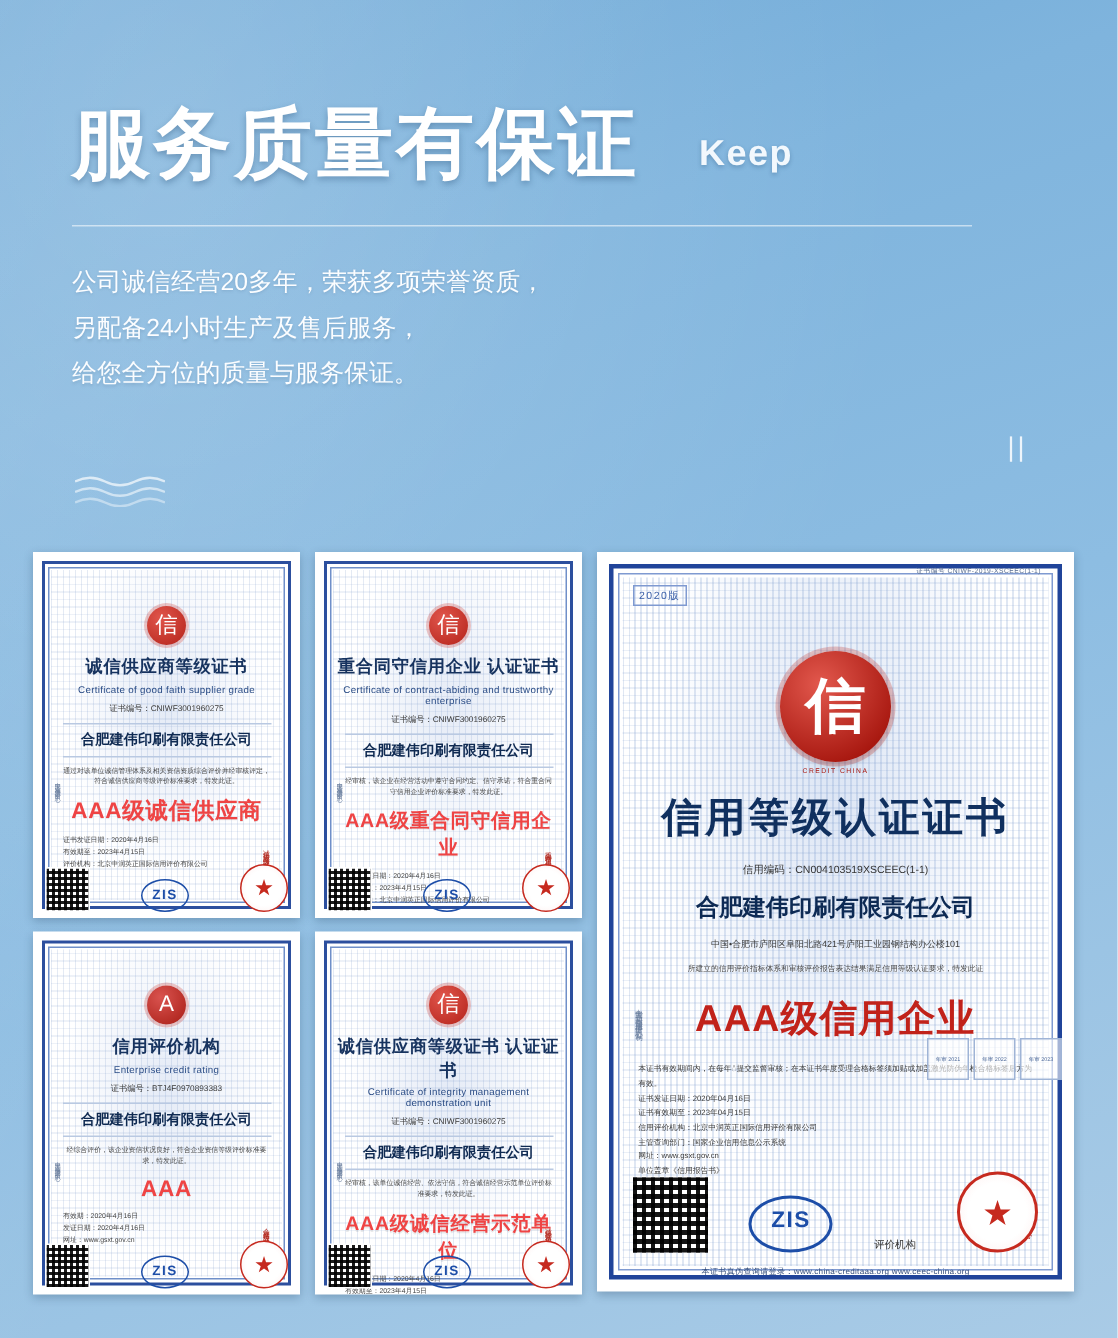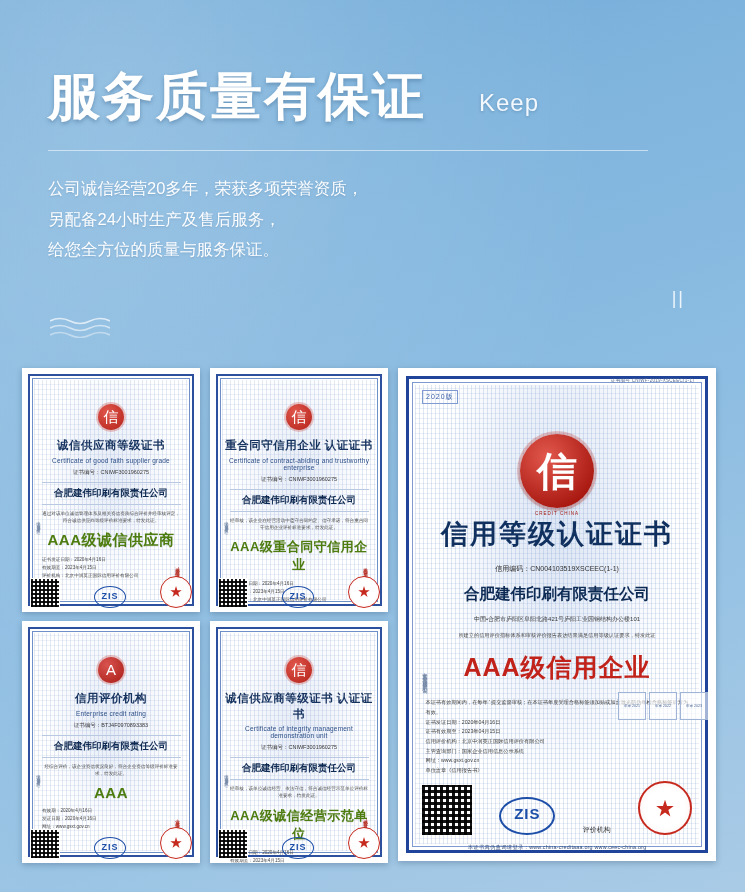--- a/index.html
+++ b/index.html
@@ -22,7 +22,7 @@
   }
 
   .header{position:relative;padding:70px 0 0 48px;}
-  .title-row{display:flex;align-items:flex-end;gap:13px;}
+  .title-row{display:flex;align-items:flex-end;}
   .main-title{
     font-size:52px;font-weight:bold;letter-spacing:2px;
     line-height:1;

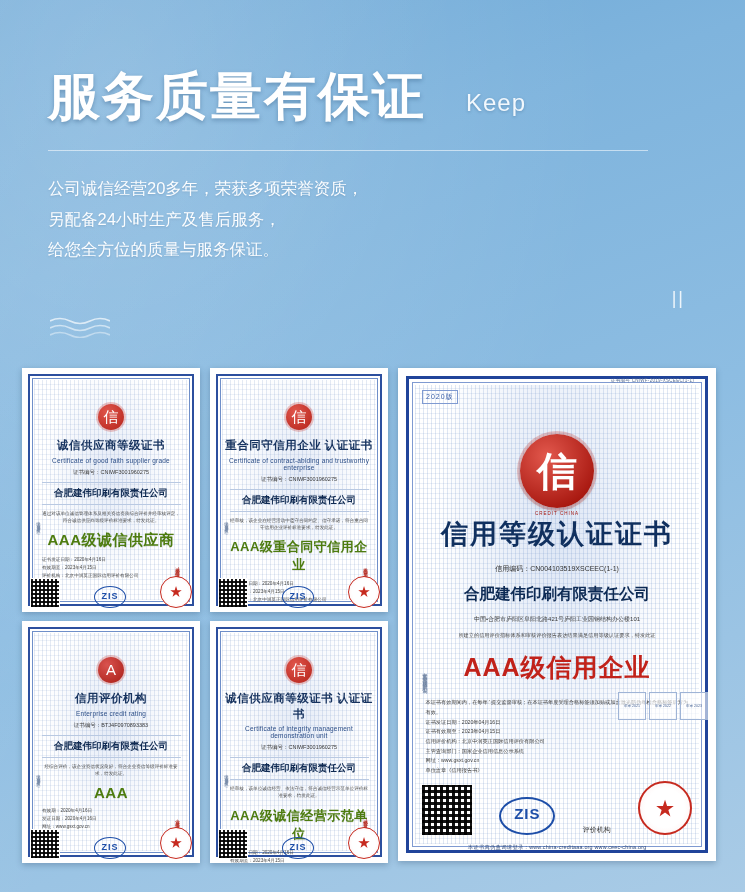--- a/index.html
+++ b/index.html
@@ -32,7 +32,7 @@
   .sub-en{
     margin-left:40px;margin-bottom:4px;
     font-size:24px;line-height:1.3;color:#f2f8fd;
-    letter-spacing:1px;font-weight:400;
+    letter-spacing:1px;font-weight:700;
     text-shadow:0 1px 3px rgba(30,70,110,0.3);
     text-align:right;
   }

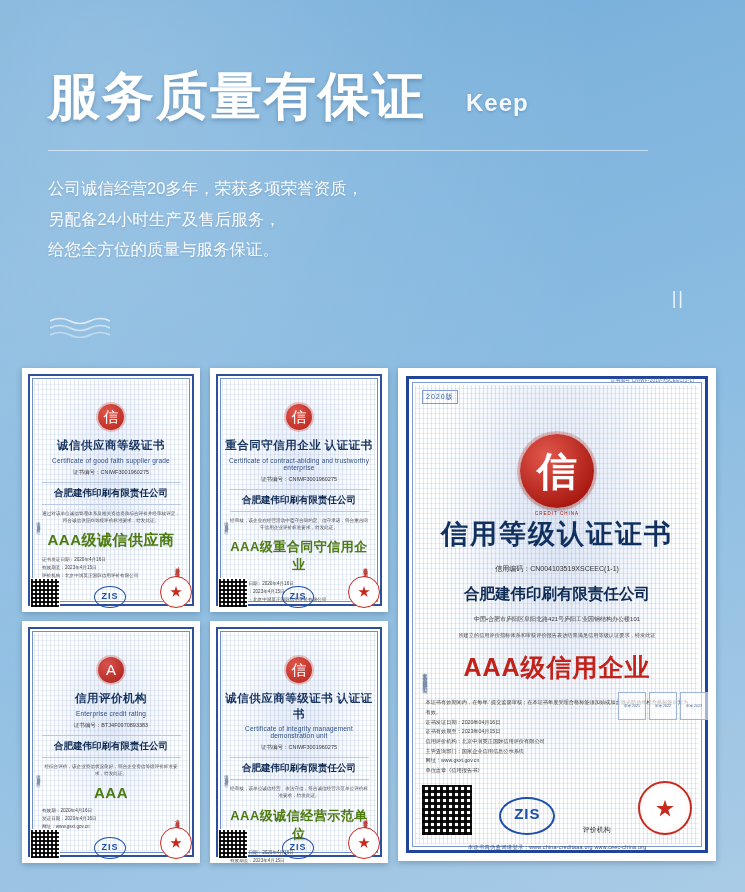--- a/index.html
+++ b/index.html
@@ -118,7 +118,7 @@
     margin-top:5px;font-size:4.6px;color:#4a4a4a;line-height:1.6;text-align:center;width:94%;
   }
   .cert-grade{
-    margin-top:7px;font-size:15px;font-weight:bold;color:#4d7c0f;text-align:center;
+    margin-top:7px;font-size:15px;font-weight:bold;color:#ef4444;text-align:center;
     letter-spacing:.5px;text-shadow:0 1px 0 rgba(0,0,0,0.08);
   }
   .cert-grade.small{font-size:13px;}

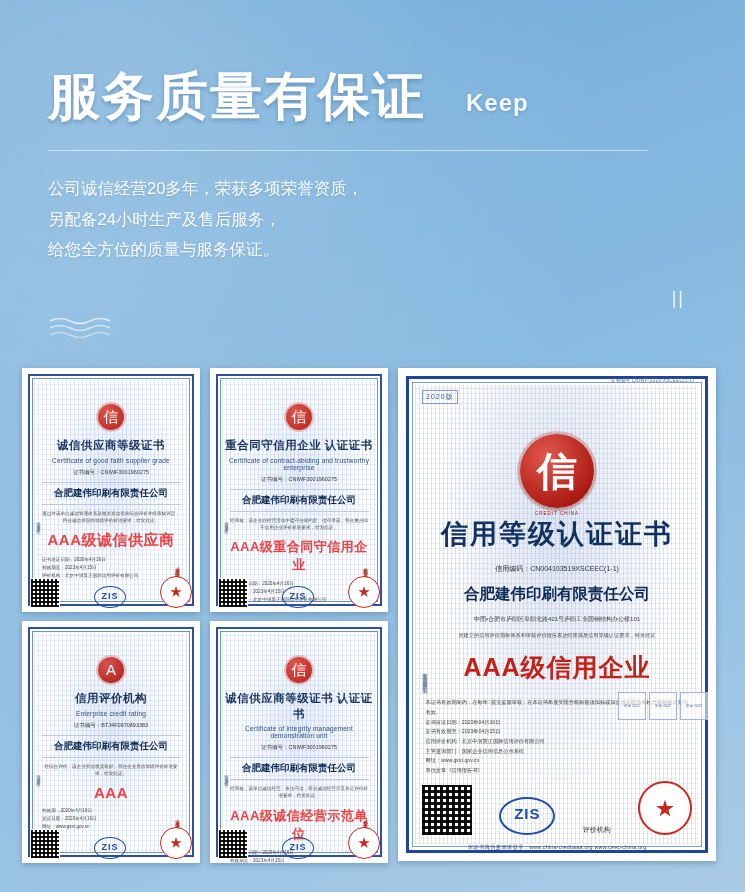--- a/index.html
+++ b/index.html
@@ -178,7 +178,7 @@
     font-size:4.5px;color:#a7170f;letter-spacing:1px;margin-top:3px;
   }
   .big-title{
-    margin-top:0;font-size:27px;font-weight:bold;color:#10305f;letter-spacing:2px;
+    margin-top:11px;font-size:27px;font-weight:bold;color:#10305f;letter-spacing:2px;
     text-align:center;
   }
   .big-code{margin-top:12px;font-size:7px;color:#333;text-align:center;}

